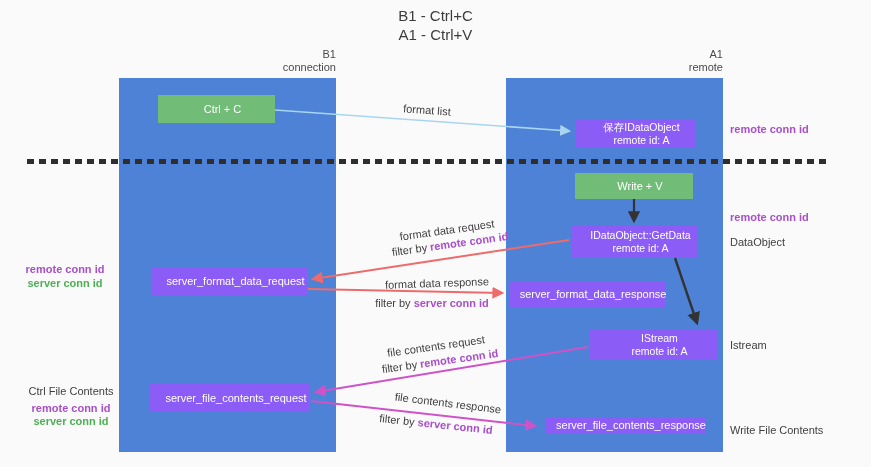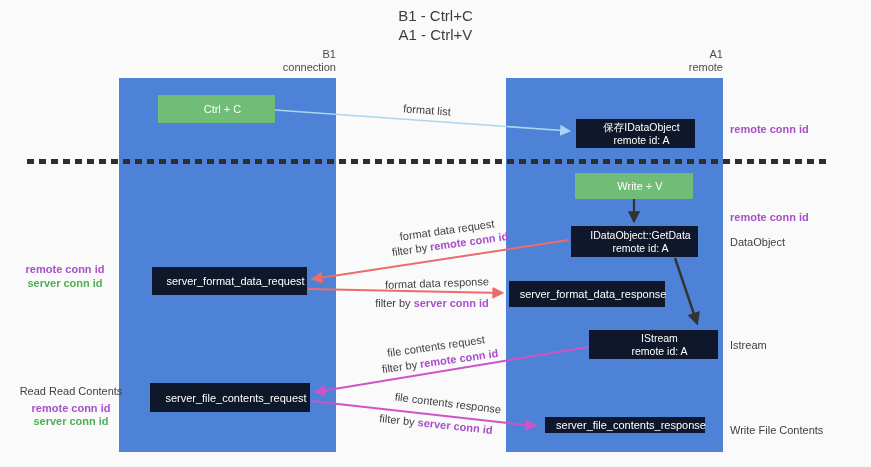--- a/index.html
+++ b/index.html
@@ -19,7 +19,7 @@
   .box{position:absolute;display:flex;align-items:center;justify-content:center;
     color:#ffffff;text-align:center;font-size:11px;box-sizing:border-box;padding-left:12px;}
   .box.green{background:#71bd77;}
-  .box.orange{background:#0f172a;}
+  .box.orange{background:#8b5cf6;}
   .box.two-line{flex-direction:column;font-size:10.5px;line-height:13px;}
 
   .edges{position:absolute;left:0;top:0;width:871px;height:467px;pointer-events:none;}

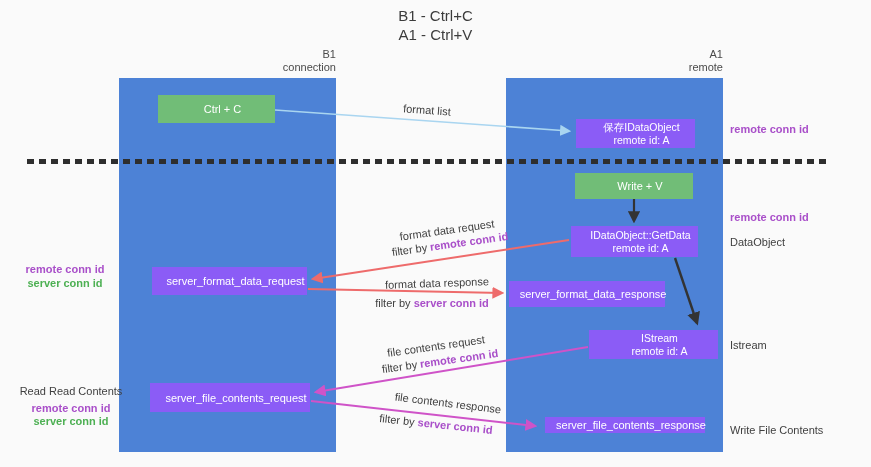--- a/index.html
+++ b/index.html
@@ -144,7 +144,7 @@
   <div class="lbl purple ctr" style="left:15px;top:263px;width:100px;">remote conn id</div>
   <div class="lbl greentx ctr" style="left:15px;top:277px;width:100px;">server conn id</div>
 
-  <div class="lbl ctr" style="left:16px;top:385px;width:110px;">Read Read Contents</div>
+  <div class="lbl ctr" style="left:16px;top:385px;width:110px;">Ctrl File Contents</div>
   <div class="lbl purple ctr" style="left:16px;top:402px;width:110px;">remote conn id</div>
   <div class="lbl greentx ctr" style="left:16px;top:415px;width:110px;">server conn id</div>
 

